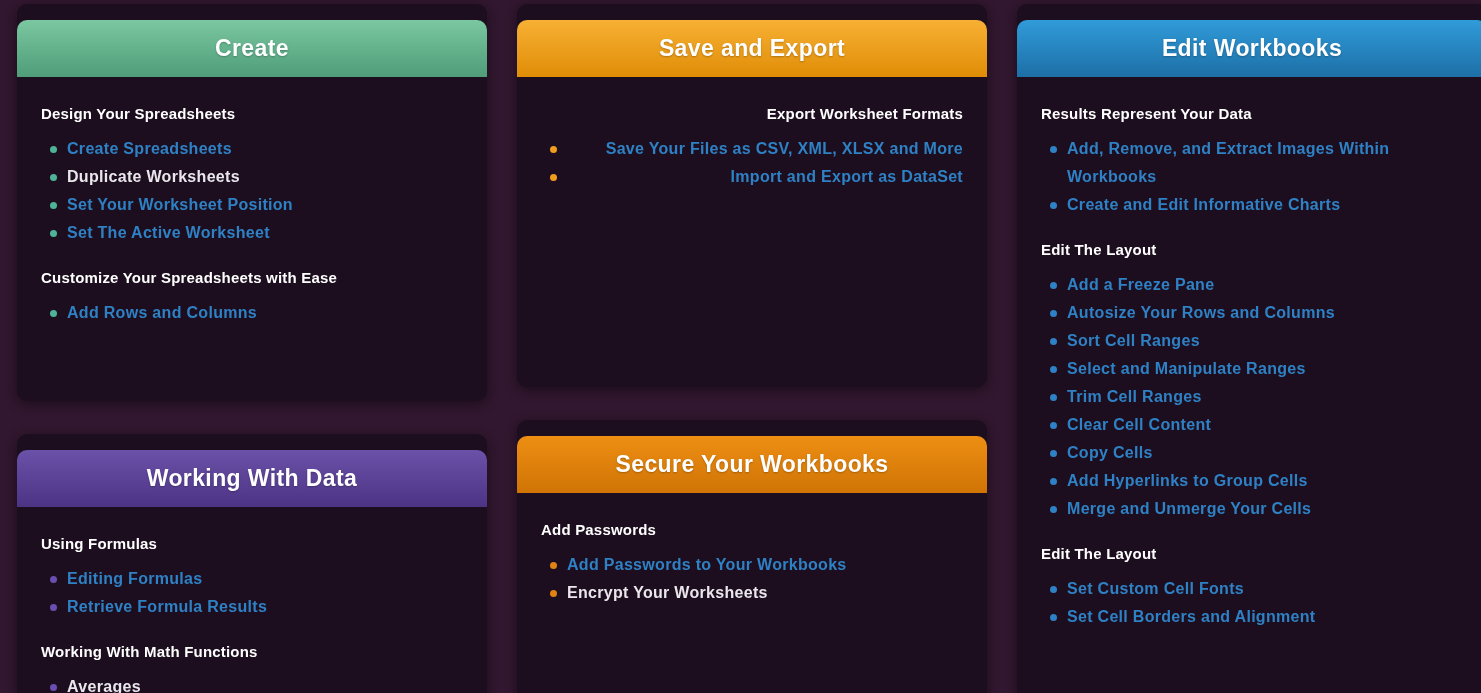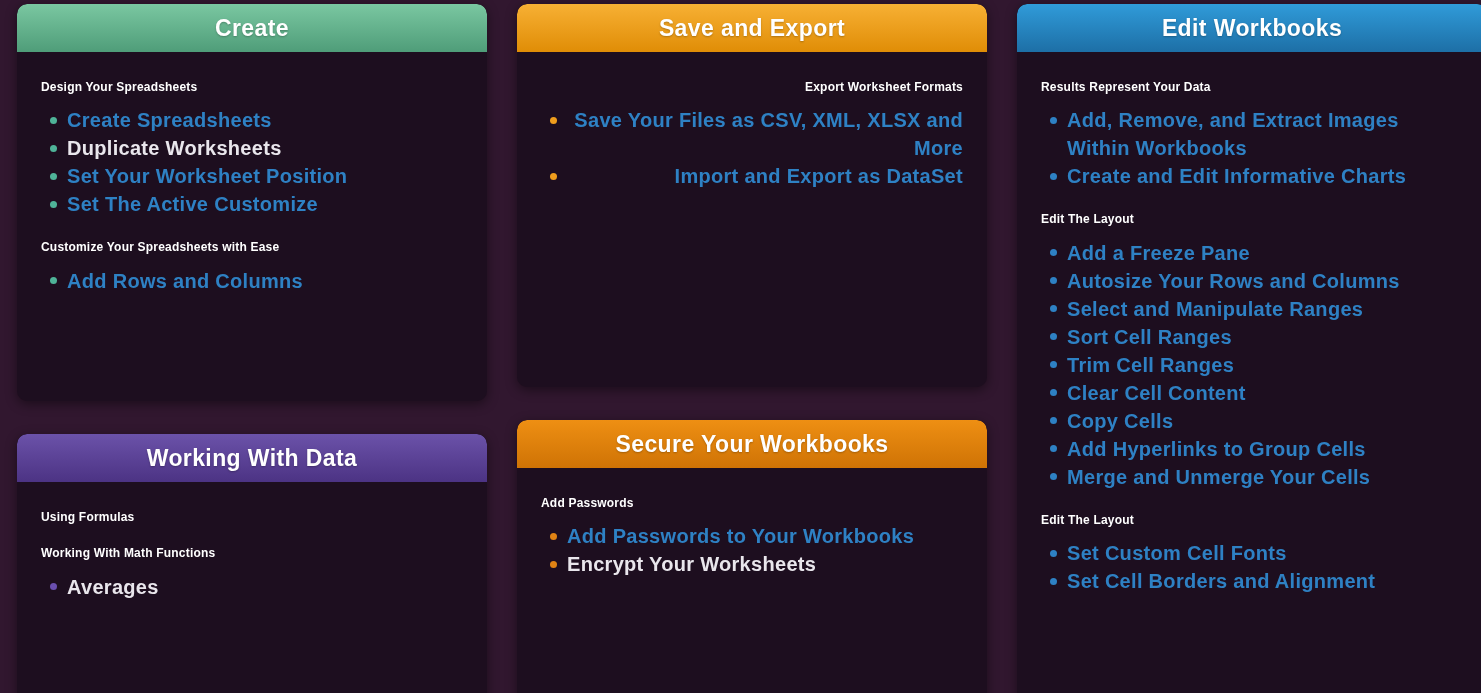--- a/index.html
+++ b/index.html
@@ -35,12 +35,13 @@
   #card-secure-your-workbooks { height: 430px; }
   #card-edit-workbooks { height: 920px; }
   .card-header {
-    height: 48px;
+    height: 57px;
     border-radius: 10px 10px 0 0;
     background: linear-gradient(180deg, var(--h-top) 0%, var(--h-bottom) 100%);
     display: flex;
     align-items: center;
     justify-content: center;
+    margin-top: 16px;
   }
   .card-title {
     margin: 0;

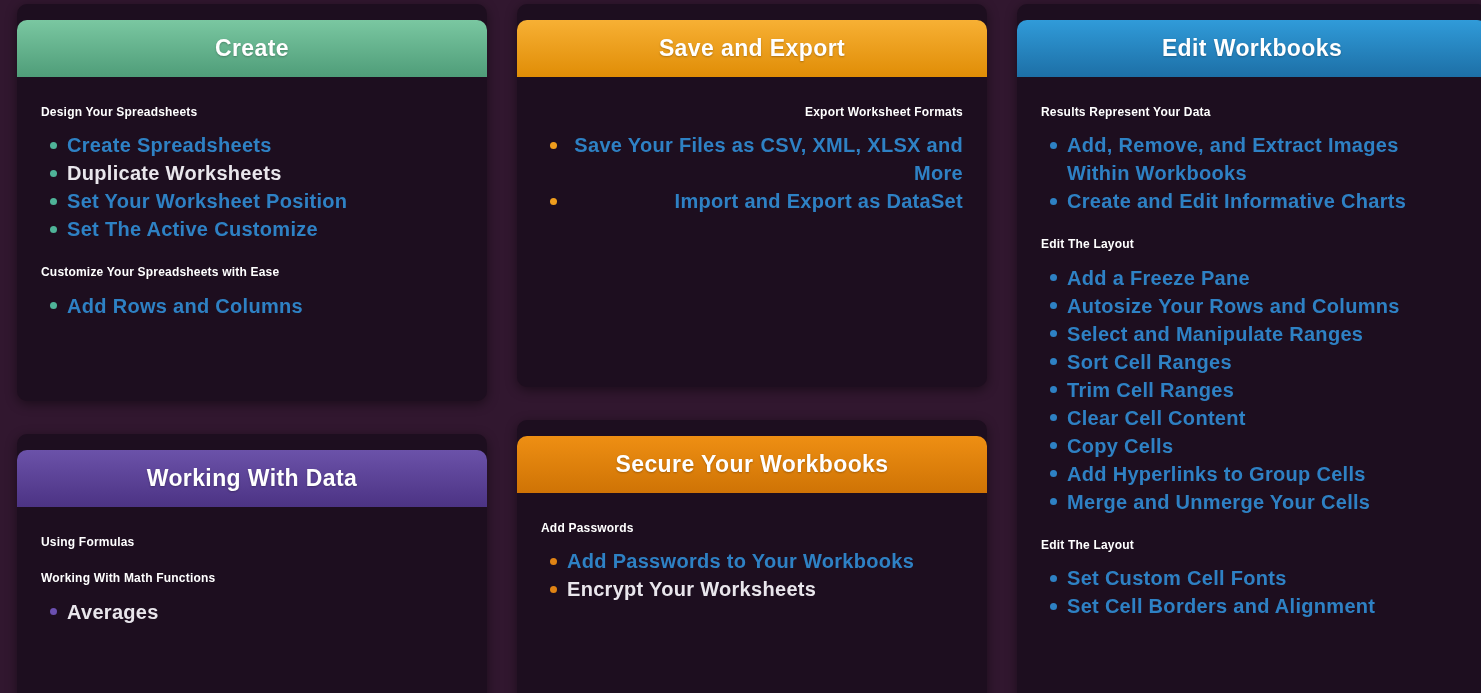--- a/index.html
+++ b/index.html
@@ -55,7 +55,7 @@
   .section-heading {
     margin: 22px 0 12px;
     color: #ffffff;
-    font-size: 12px;
+    font-size: 15px;
     line-height: 1.2;
     font-weight: bold;
     letter-spacing: .2px;

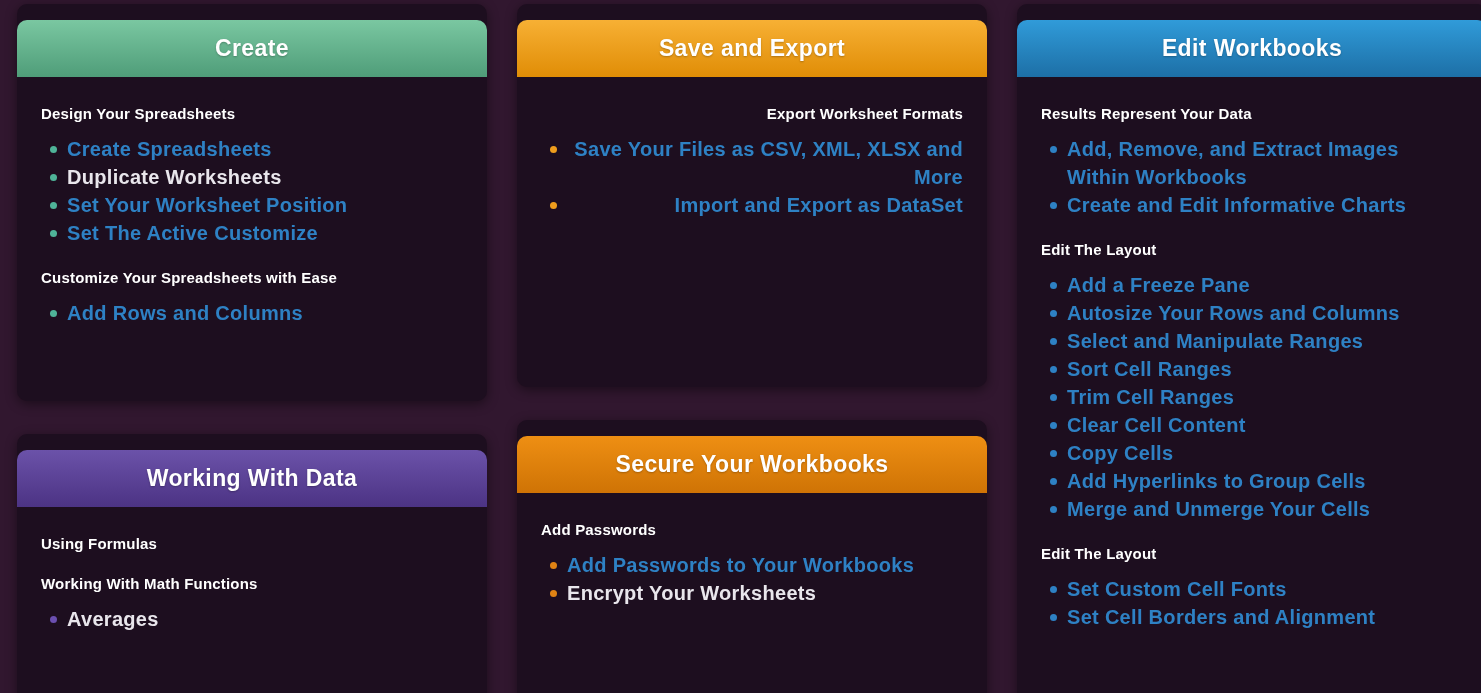--- a/index.html
+++ b/index.html
@@ -69,7 +69,7 @@
   .list-item {
     position: relative;
     padding-left: 26px;
-    font-size: 20px;
+    font-size: 16px;
     line-height: 28px;
     letter-spacing: .3px;
     font-weight: 600;

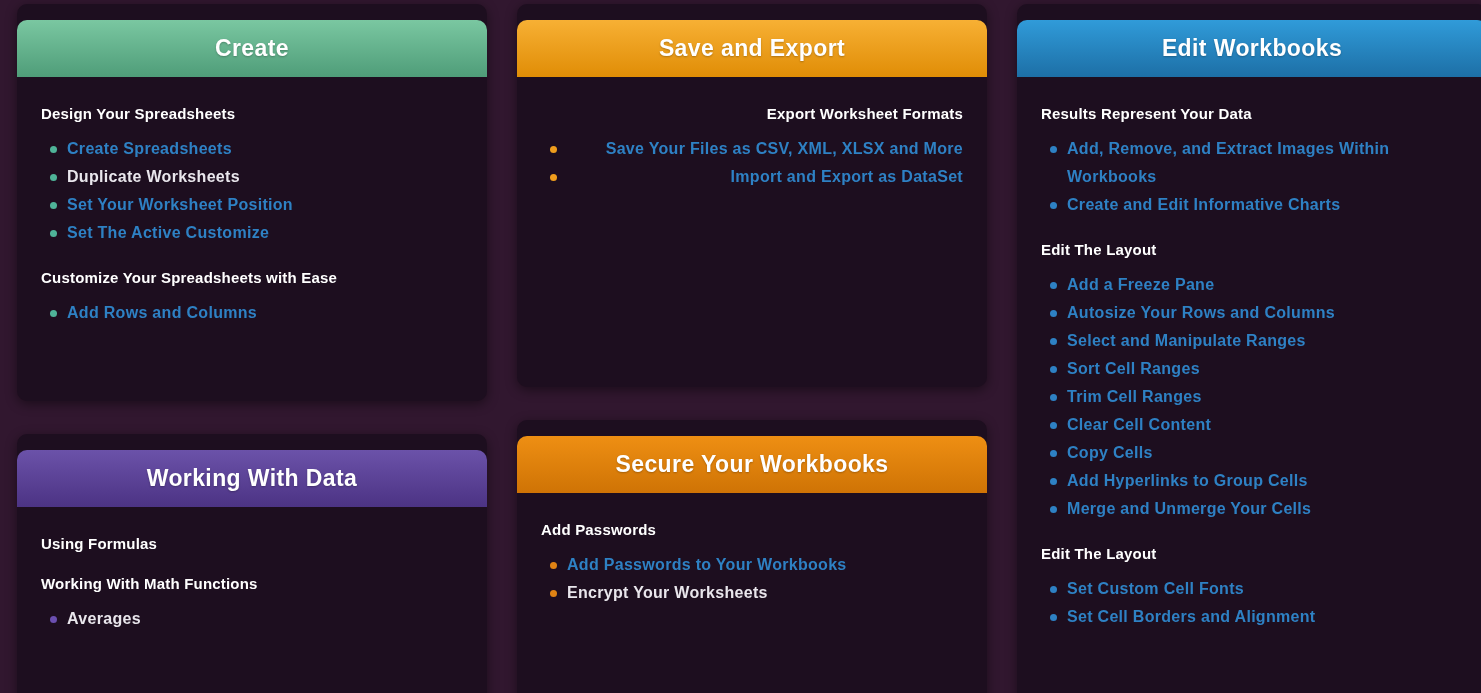--- a/index.html
+++ b/index.html
@@ -113,7 +113,7 @@
   </li>
 
   <li class="list-item link">
-    <span class="item-label">Set The Active Customize</span>
+    <span class="item-label">Set The Active Worksheet</span>
   </li>
 </ul>
   </div>

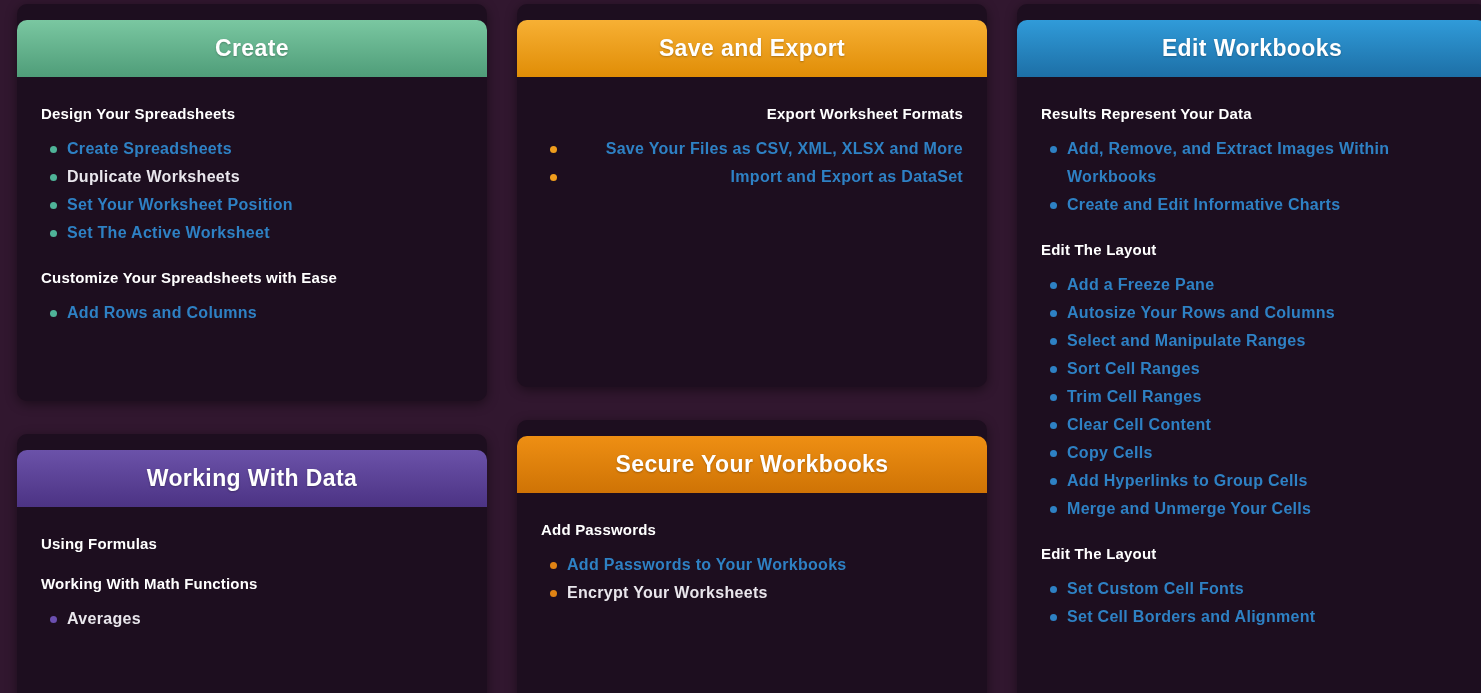--- a/index.html
+++ b/index.html
@@ -229,14 +229,14 @@
     <ul class="item-list">
 
   <li class="list-item link">
+    <span class="item-label">Sort Cell Ranges</span>
+  </li>
+
+  <li class="list-item link">
     <span class="item-label">Select and Manipulate Ranges</span>
   </li>
 
   <li class="list-item link">
-    <span class="item-label">Sort Cell Ranges</span>
-  </li>
-
-  <li class="list-item link">
     <span class="item-label">Trim Cell Ranges</span>
   </li>
 

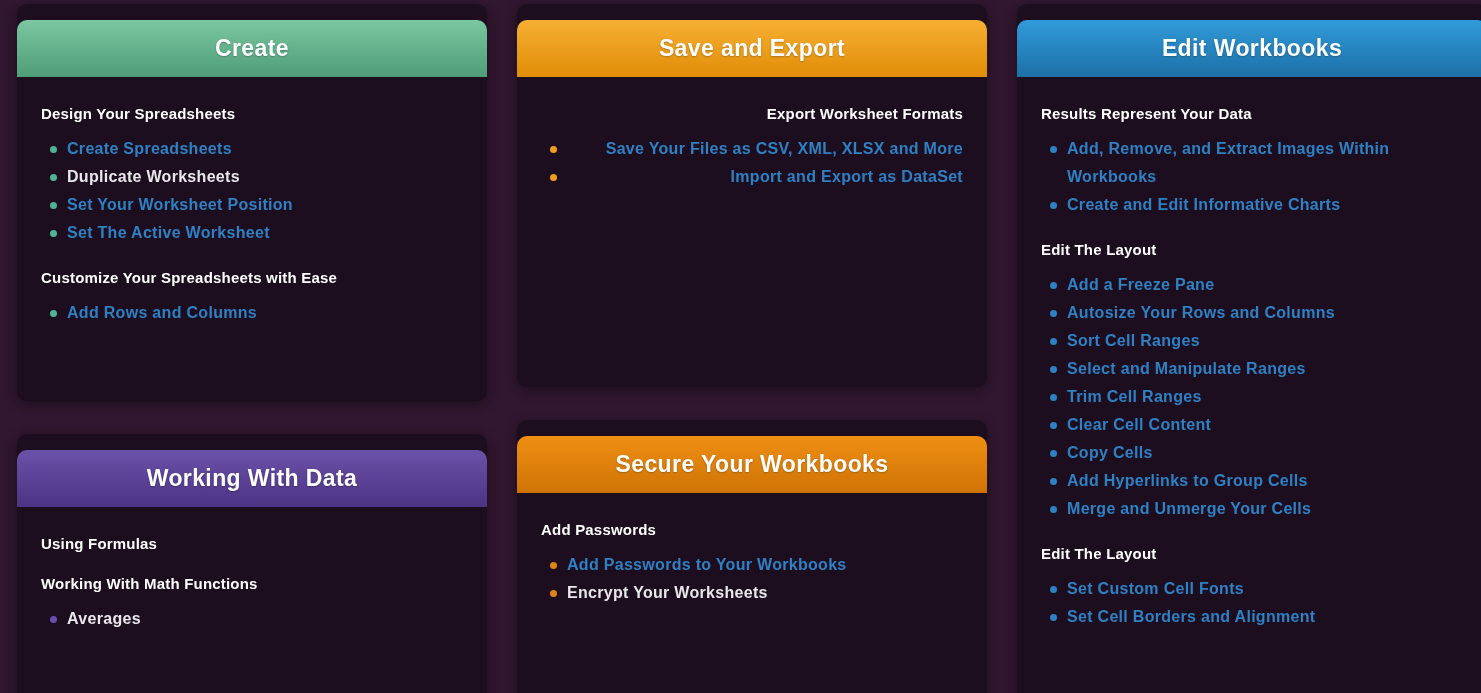--- a/index.html
+++ b/index.html
@@ -138,6 +138,15 @@
     <div class="card-body">
   <div class="section">
     <h3 class="section-heading">Using Formulas</h3>
+    <ul class="item-list">
+  <li class="list-item link">
+    <span class="item-label">Editing Formulas</span>
+  </li>
+
+  <li class="list-item link">
+    <span class="item-label">Retrieve Formula Results</span>
+  </li>
+</ul>
   </div>
 
   <div class="section">

